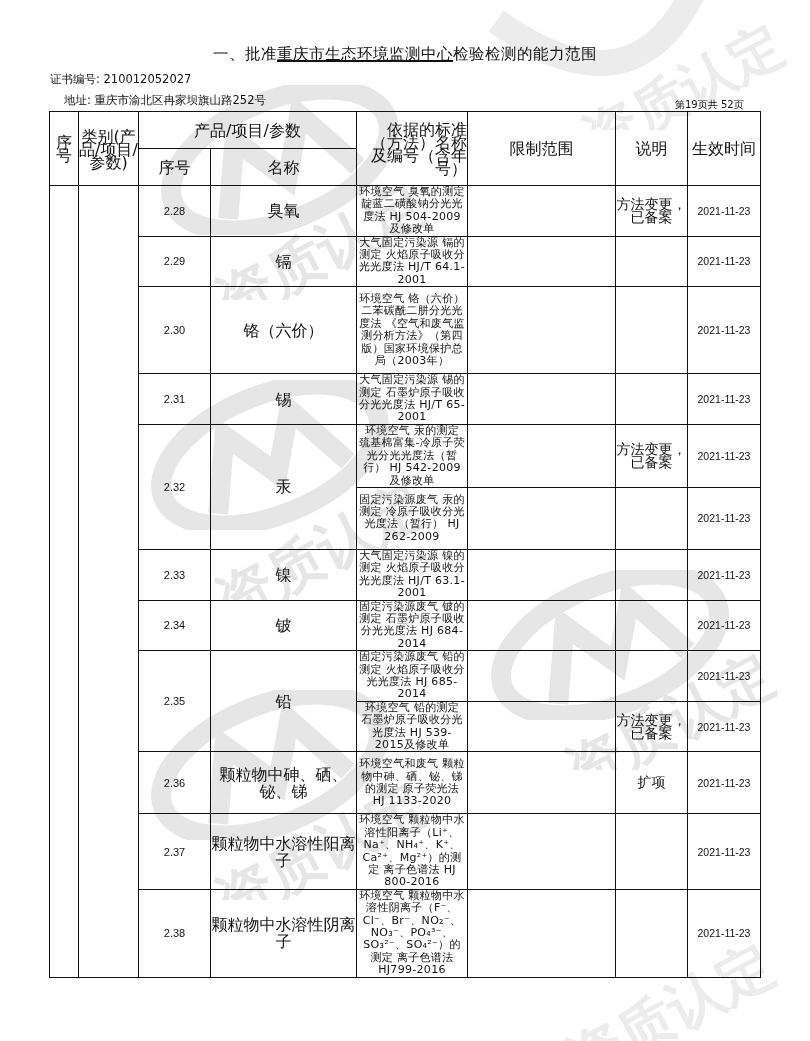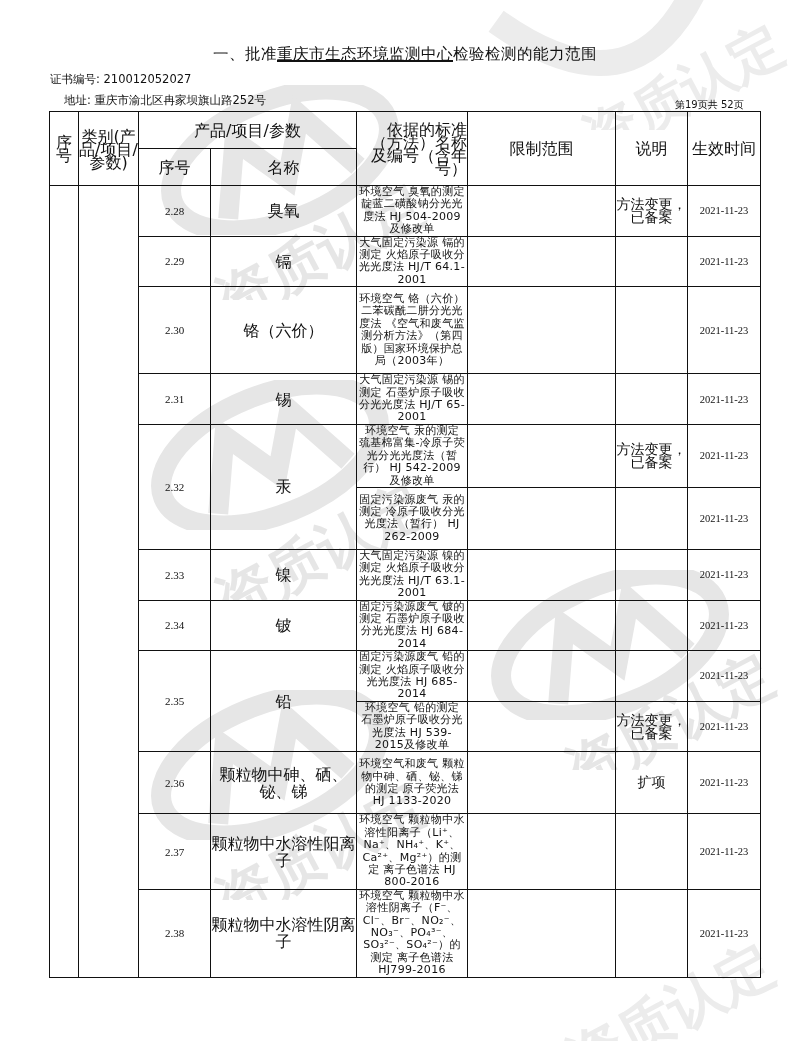--- a/index.html
+++ b/index.html
@@ -18,7 +18,7 @@
   table.grid td, table.grid th { border:1px solid #111; padding:0; text-align:center;
                vertical-align:middle; font-weight:normal; overflow:hidden; }
   th { font-size:16px; line-height:13px; }
-  td.no { font-family:Liberation Serif, serif; font-size:11px; }
+  td.no { font-family:Liberation Sans, sans-serif; font-size:11px; }
   td.name { font-size:16px; line-height:17px; }
   td.std { font-size:11px; line-height:12.4px; text-align:center; letter-spacing:0.3px;
            vertical-align:top; }

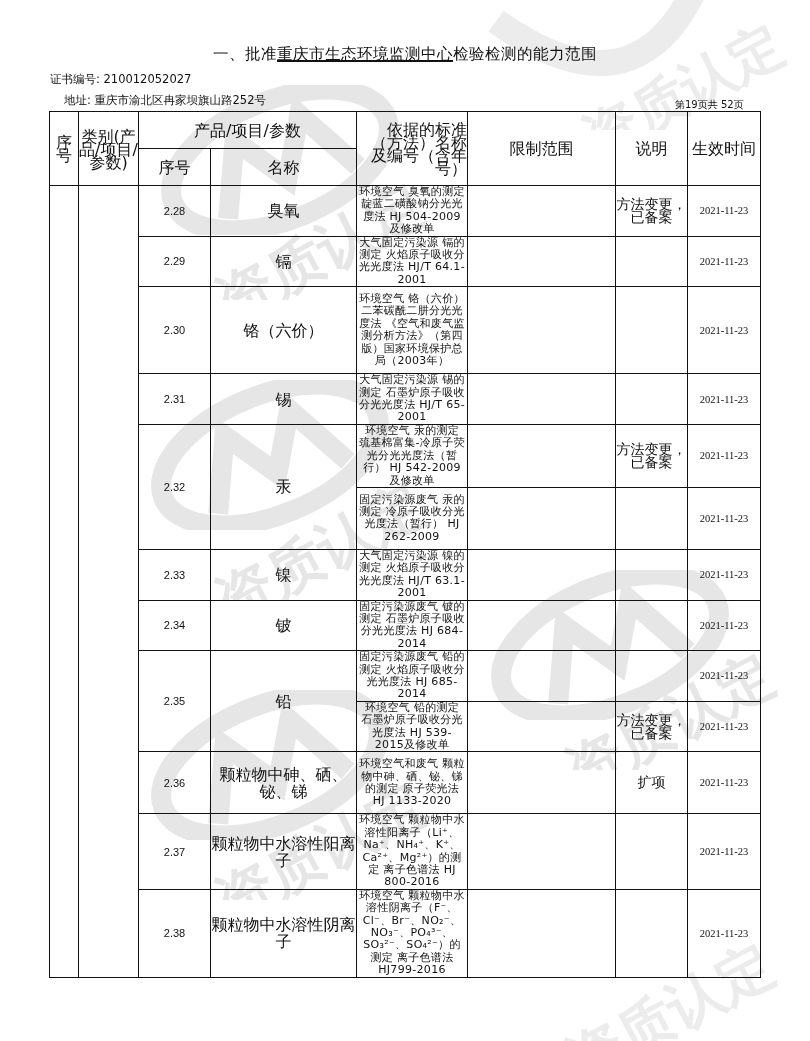--- a/index.html
+++ b/index.html
@@ -24,7 +24,7 @@
            vertical-align:top; }
   td.std div { padding:0 1px; }
   td.note { font-size:14px; line-height:13px; }
-  td.date { font-family:Liberation Serif, serif; font-size:10.5px; }
+  td.date { font-family:Liberation Sans, sans-serif; font-size:10.5px; }
 </style>
 </head>
 <body>

